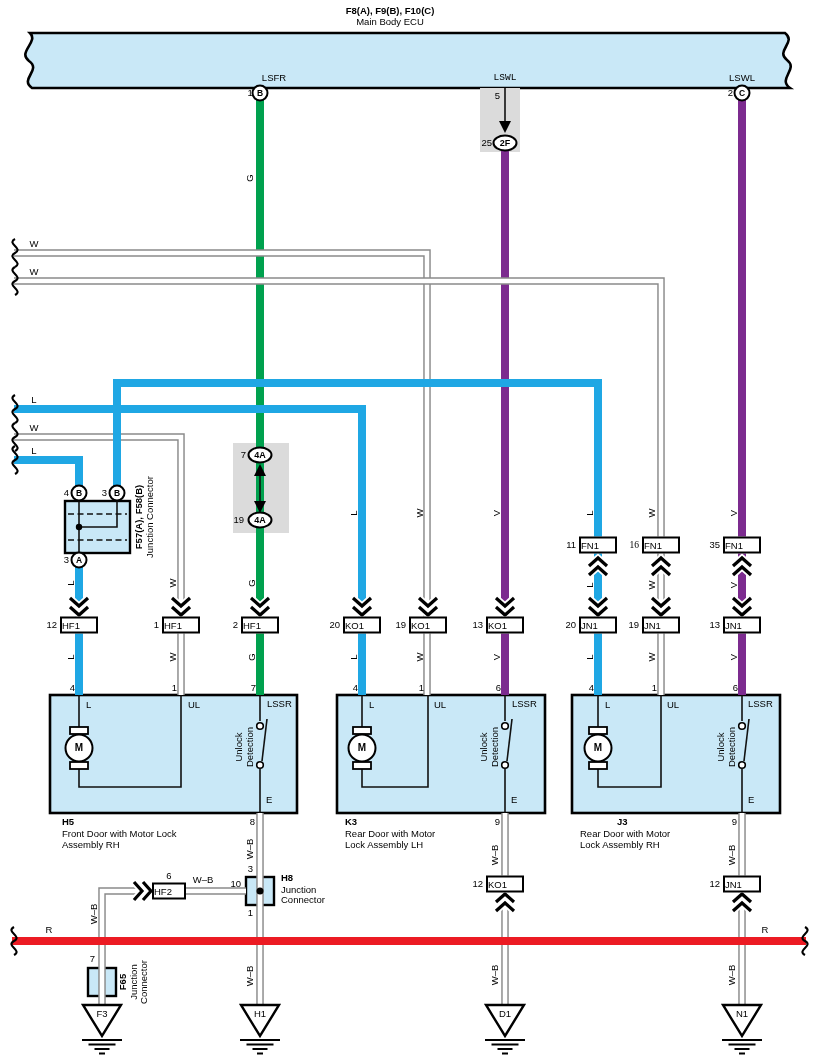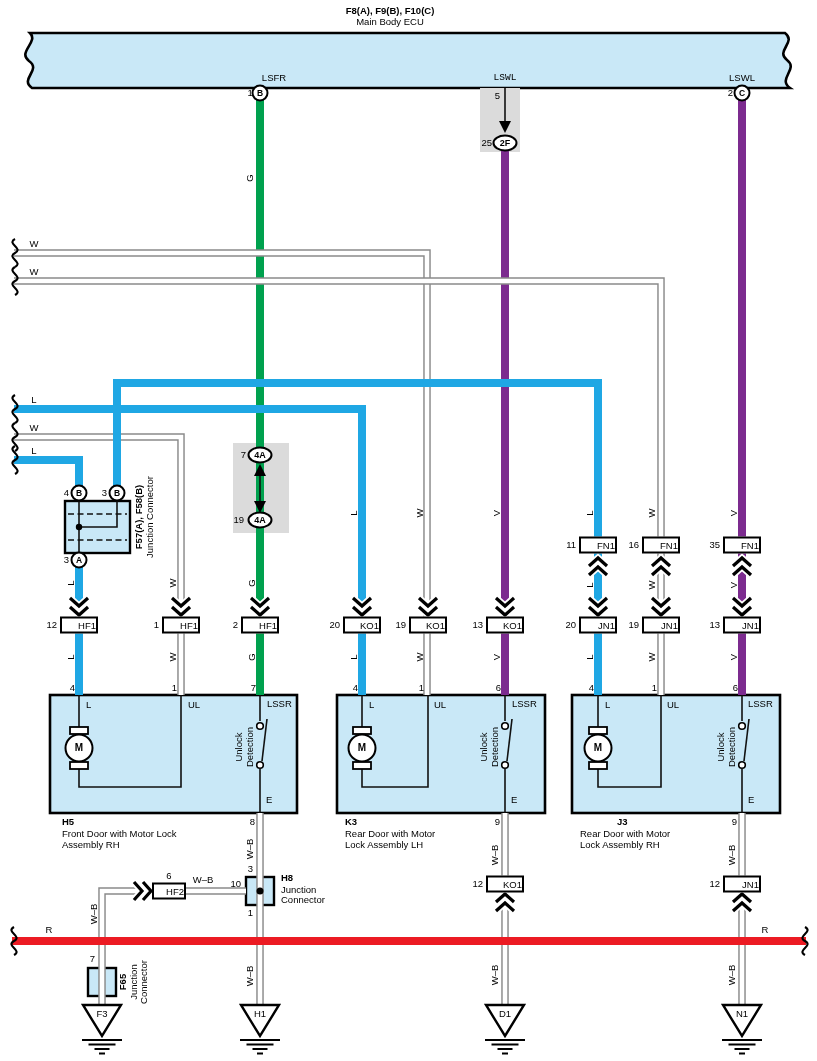--- a/index.html
+++ b/index.html
@@ -16,7 +16,7 @@
   .rlm{position:absolute;font-size:9.5px;line-height:10.5px;white-space:nowrap;
       text-align:center;transform:translate(-50%,-50%) rotate(-90deg);}
   .b{font-weight:bold;}
-  .conn{position:absolute;width:34px;height:13px;line-height:13px;text-align:right;
+  .conn{position:absolute;width:34px;height:13px;line-height:13px;text-align:left;
       font-size:9.5px;background:#fff;border:2.2px solid #000;
       transform:translate(-50%,-50%);}
   .pc{position:absolute;width:13px;height:13px;line-height:13px;border-radius:50%;

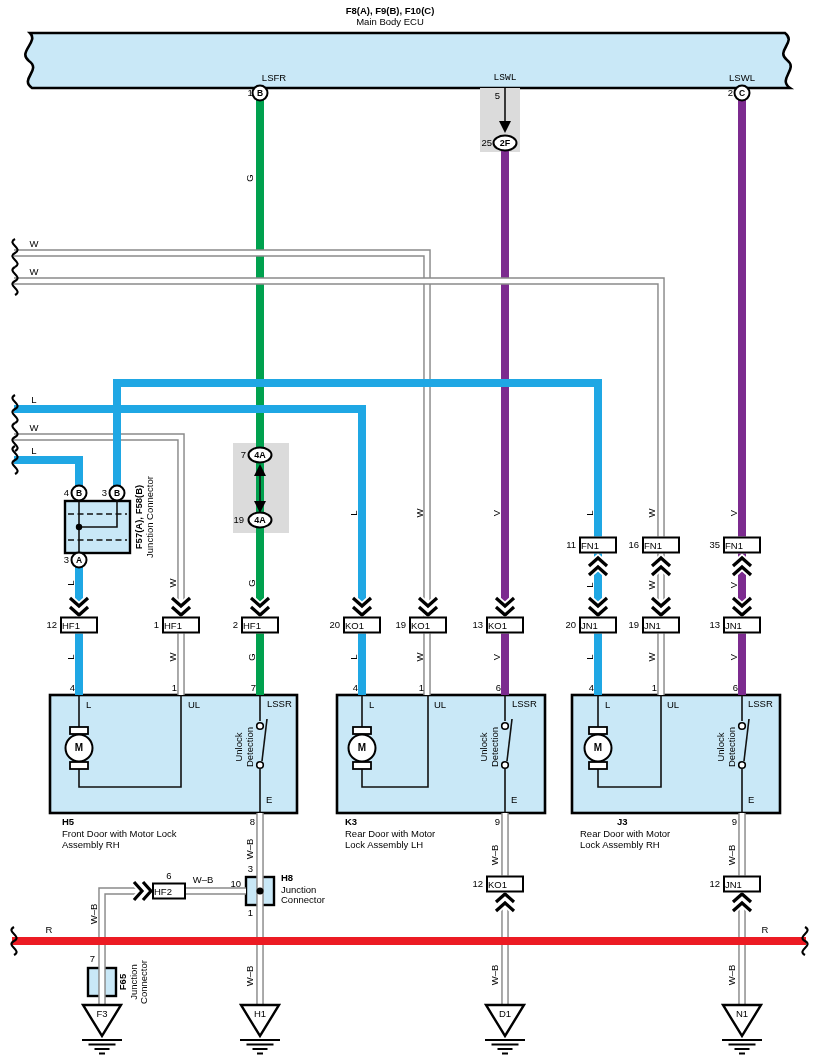--- a/index.html
+++ b/index.html
@@ -305,7 +305,7 @@
 
 <div class="pr" style="left:576px;top:545px;">11</div>
 <div class="conn" style="left:598px;top:545px;">FN1</div>
-<div class="pr" style="left:639px;top:545px;">16</div>
+<div class="pr" style="left:639px;top:545px;font-family:Liberation Serif, serif;">16</div>
 <div class="conn" style="left:661px;top:545px;">FN1</div>
 <div class="pr" style="left:720px;top:545px;">35</div>
 <div class="conn" style="left:742px;top:545px;">FN1</div>

